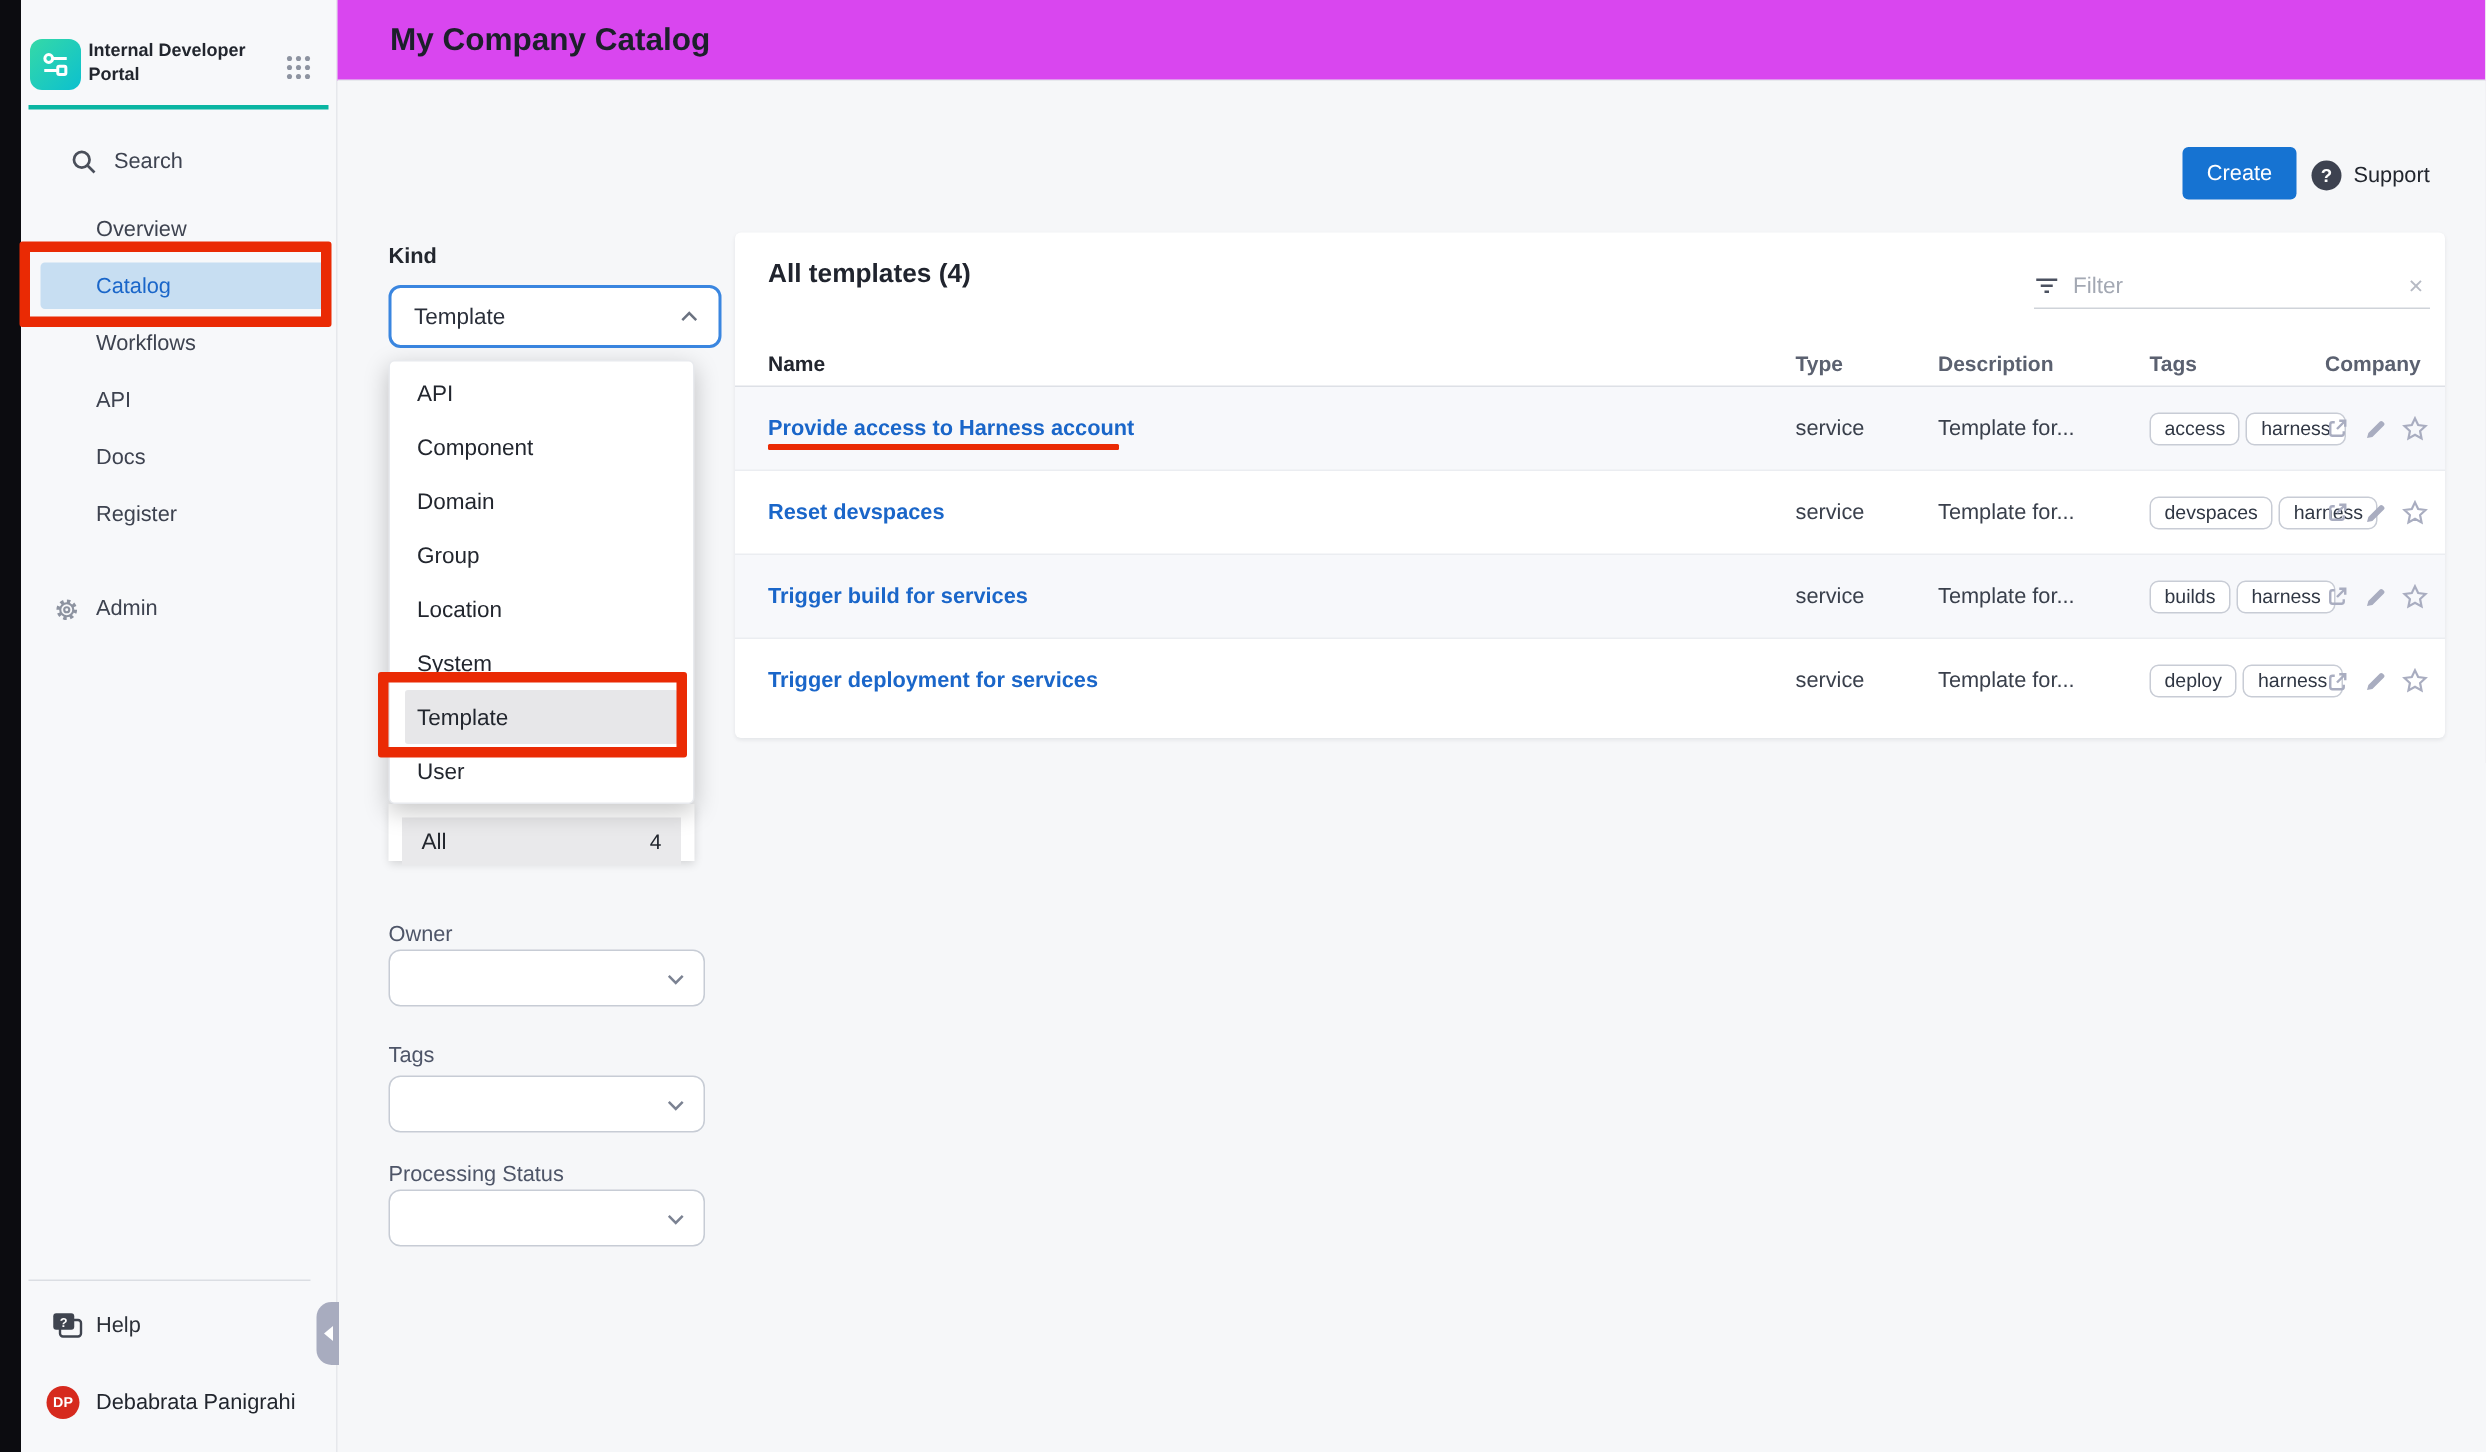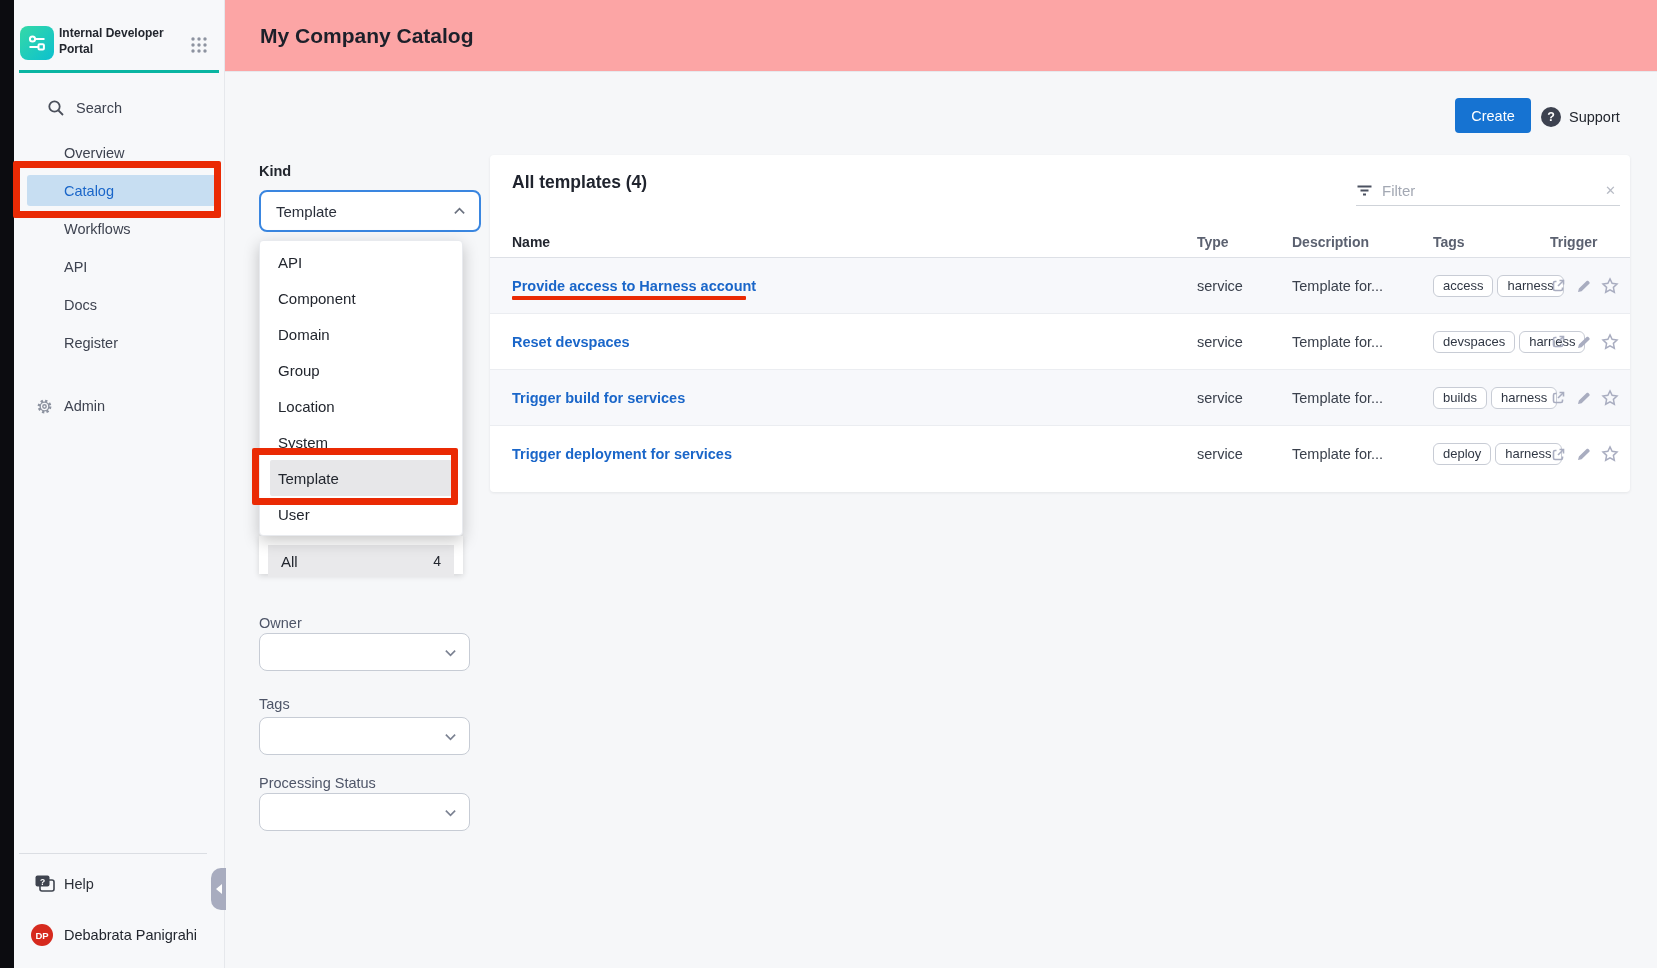--- a/index.html
+++ b/index.html
@@ -42,7 +42,7 @@
   .collapse-handle .tri { width:0; height:0; border-top:5px solid transparent; border-bottom:5px solid transparent; border-right:6px solid #fff; }
 
   
-  .topbar { position:absolute; left:225px; top:0; width:1432px; height:72px; background:#fca5a5; border-bottom:1px solid #e7e9ed; display:flex; align-items:center; }
+  .topbar { position:absolute; left:225px; top:0; width:1432px; height:54px; background:#d946ef; border-bottom:1px solid #e7e9ed; display:flex; align-items:center; }
   .topbar h1 { margin-left:35px; font-size:21px; font-weight:bold; color:#1c202a; }
 
   .create-btn { position:absolute; left:1455px; top:98px; width:76px; height:35px; background:var(--primary-blue,#1673d2); color:#fff; font-size:14.5px; font-family:inherit; border:none; border-radius:4px; cursor:pointer; z-index:5; }

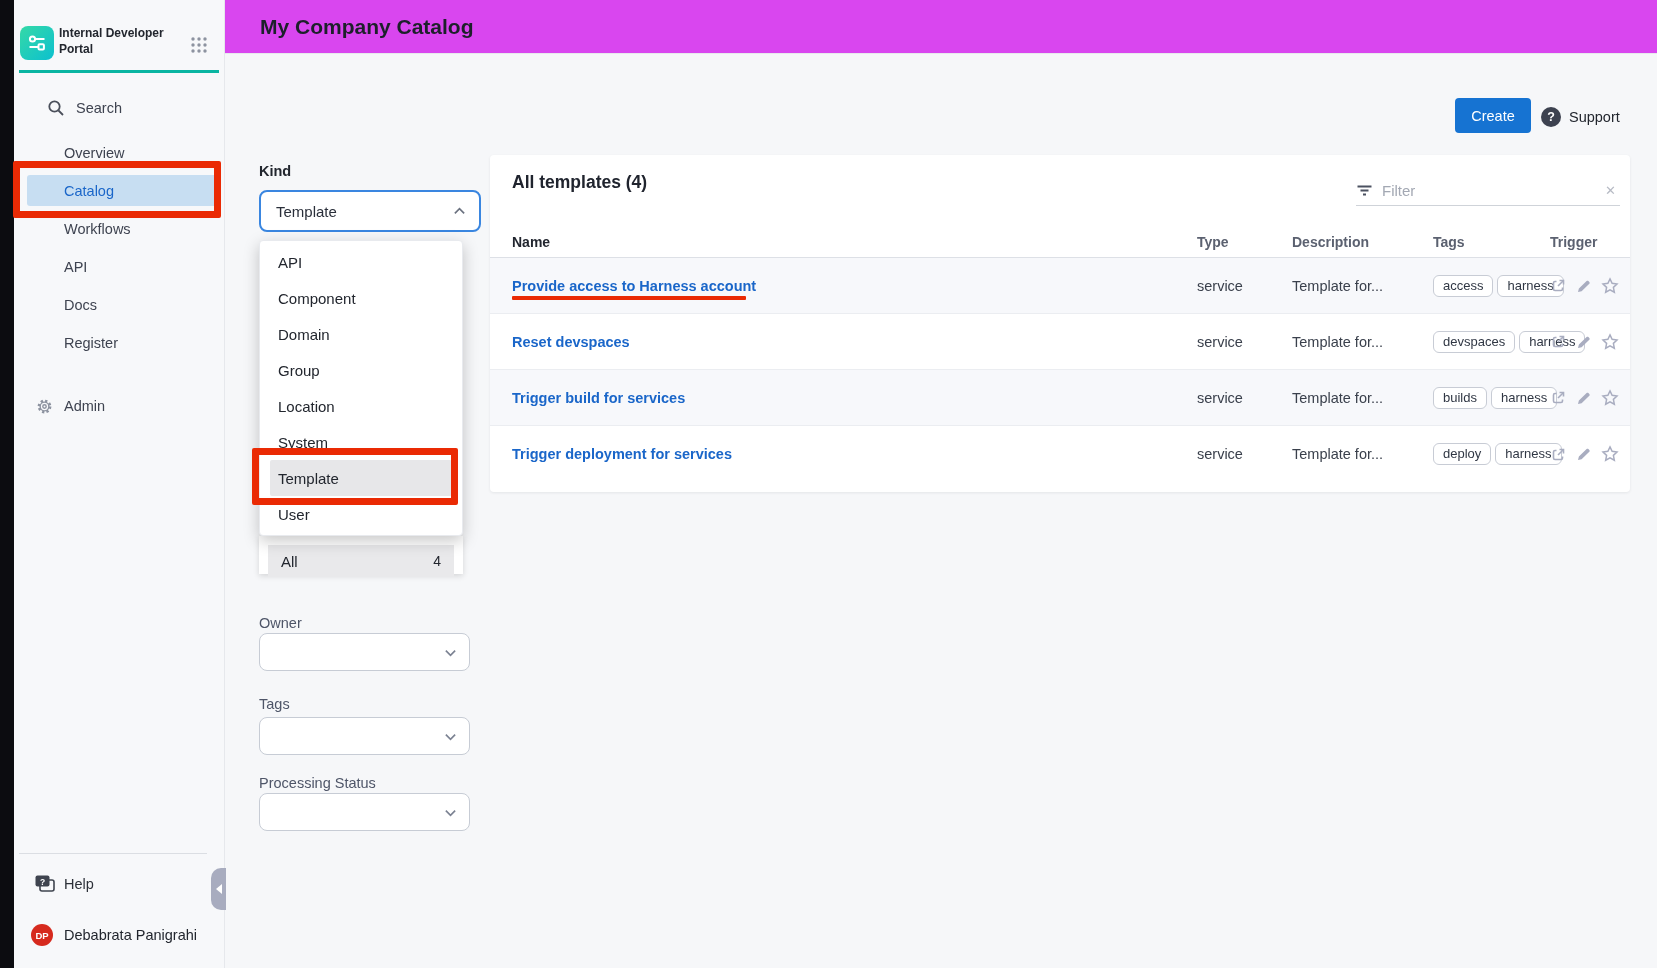--- a/index.html
+++ b/index.html
@@ -263,7 +263,7 @@
       <span>Type</span>
       <span>Description</span>
       <span>Tags</span>
-      <span>Trigger</span>
+      <span>Company</span>
     </div>
     <div class="rows" id="rows">
         <div class="trow">

